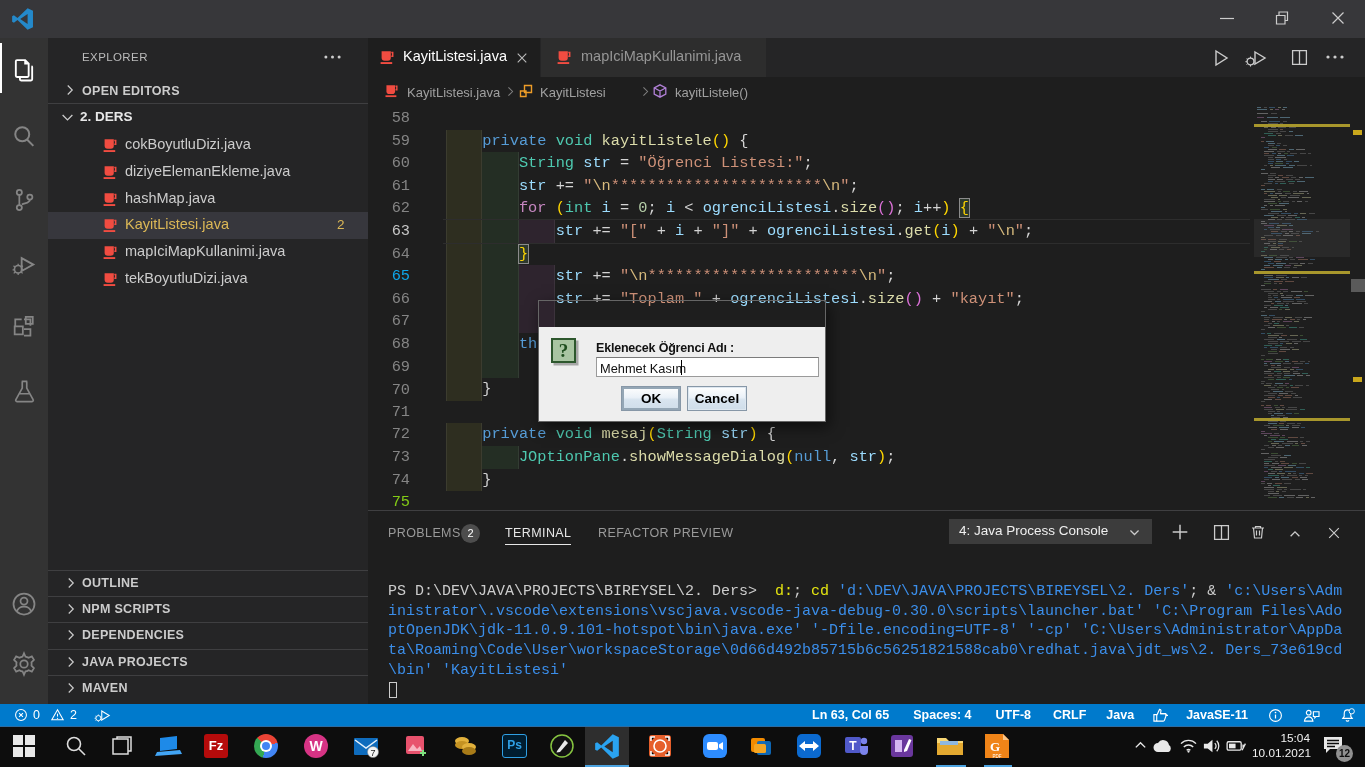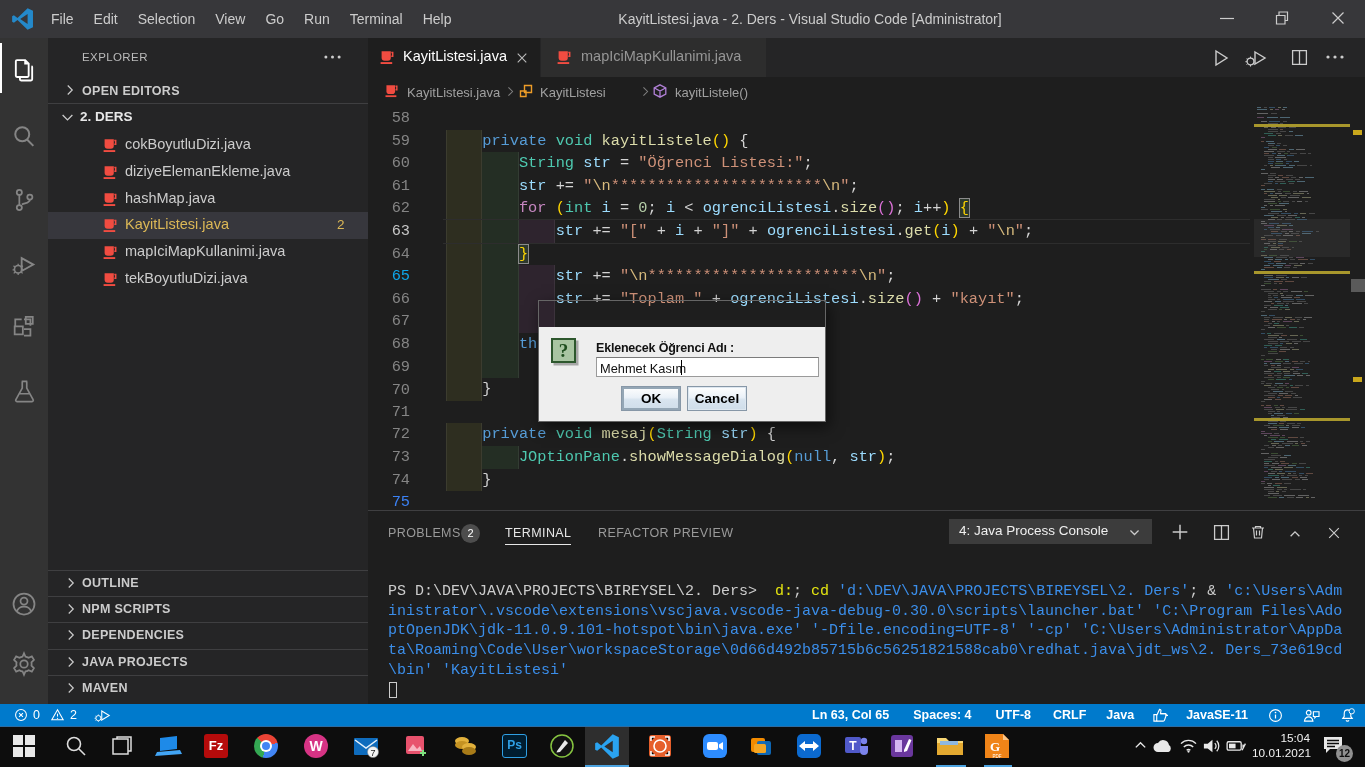--- a/index.html
+++ b/index.html
@@ -25,16 +25,6 @@
   <svg class="abs" style="left:12px;top:8px" width="22" height="22" viewBox="0 0 100 100">
     <path fill="#2489ca" d="M70.9 99.3 24.9 54 8.7 66.6 0.6 62.6 0.6 37.4 8.7 33.4 24.9 46 70.9 0.7 95.4 12.5 95.4 87.5Z M70.9 27.3 37.2 50 70.9 72.7Z" fill-rule="evenodd"></path>
   </svg>
-  <div class="abs" style="left:41px;top:0;height:38px;display:flex;align-items:center;">
-    <span class="menui" style="padding:0 10px">File</span>
-      <span class="menui" style="padding:0 10px">Edit</span>
-      <span class="menui" style="padding:0 10px">Selection</span>
-      <span class="menui" style="padding:0 10px">View</span>
-      <span class="menui" style="padding:0 10px">Go</span>
-      <span class="menui" style="padding:0 10px">Run</span>
-      <span class="menui" style="padding:0 10px">Terminal</span>
-      <span class="menui" style="padding:0 10px">Help</span>
-  </div>
   <div class="abs" style="left:500px;top:0;width:620px;height:38px;line-height:38px;text-align:center;color:#cccccc;font-size:14px;">KayitListesi.java - 2. Ders - Visual Studio Code [Administrator]</div>
   <svg class="abs" style="left:1220px;top:11px" width="14" height="14" viewBox="0 0 14 14">
       <path stroke="#cccccc" stroke-width="1.2" d="M0 7.5 H14"></path>

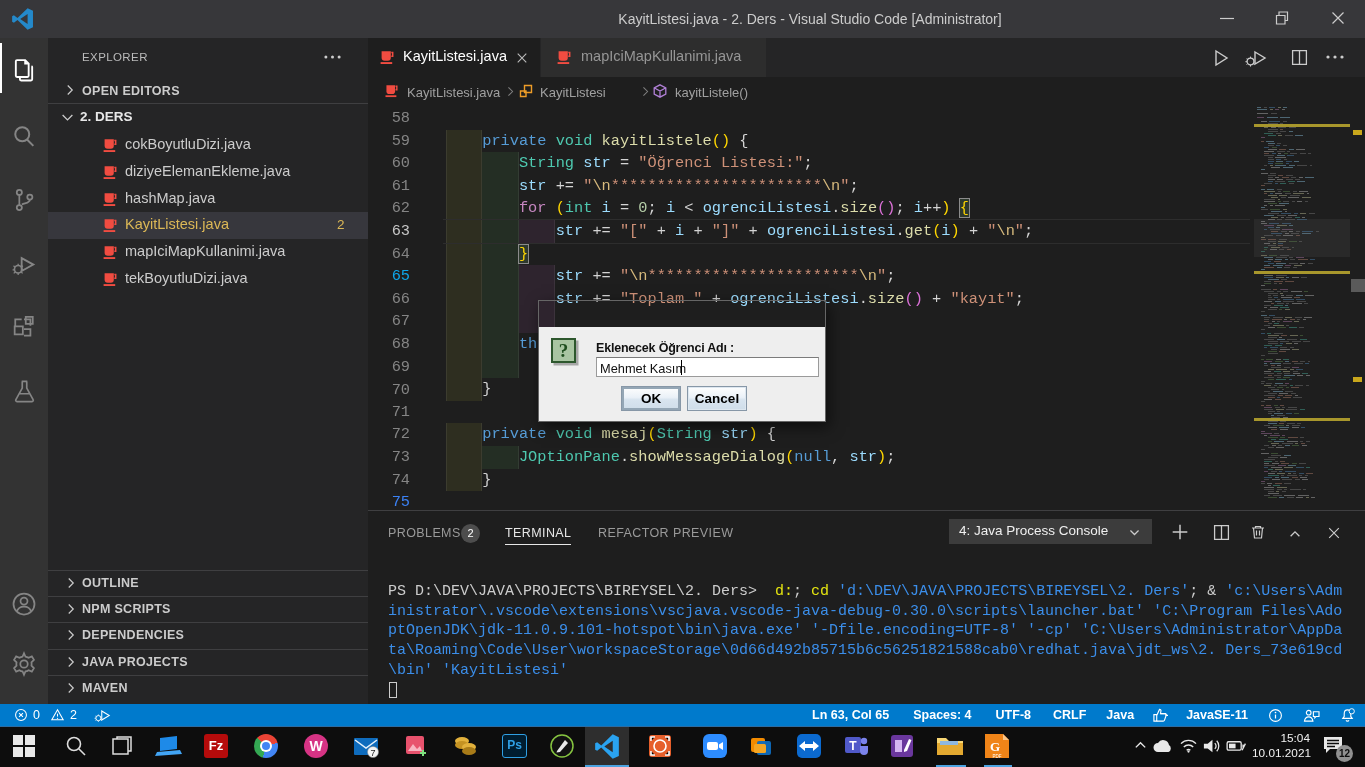--- a/index.html
+++ b/index.html
@@ -25,7 +25,6 @@
   <svg class="abs" style="left:12px;top:8px" width="22" height="22" viewBox="0 0 100 100">
     <path fill="#2489ca" d="M70.9 99.3 24.9 54 8.7 66.6 0.6 62.6 0.6 37.4 8.7 33.4 24.9 46 70.9 0.7 95.4 12.5 95.4 87.5Z M70.9 27.3 37.2 50 70.9 72.7Z" fill-rule="evenodd"></path>
   </svg>
-  <div class="abs" style="left:500px;top:0;width:620px;height:38px;line-height:38px;text-align:center;color:#cccccc;font-size:14px;">KayitListesi.java - 2. Ders - Visual Studio Code [Administrator]</div>
   <svg class="abs" style="left:1220px;top:11px" width="14" height="14" viewBox="0 0 14 14">
       <path stroke="#cccccc" stroke-width="1.2" d="M0 7.5 H14"></path>
     </svg>

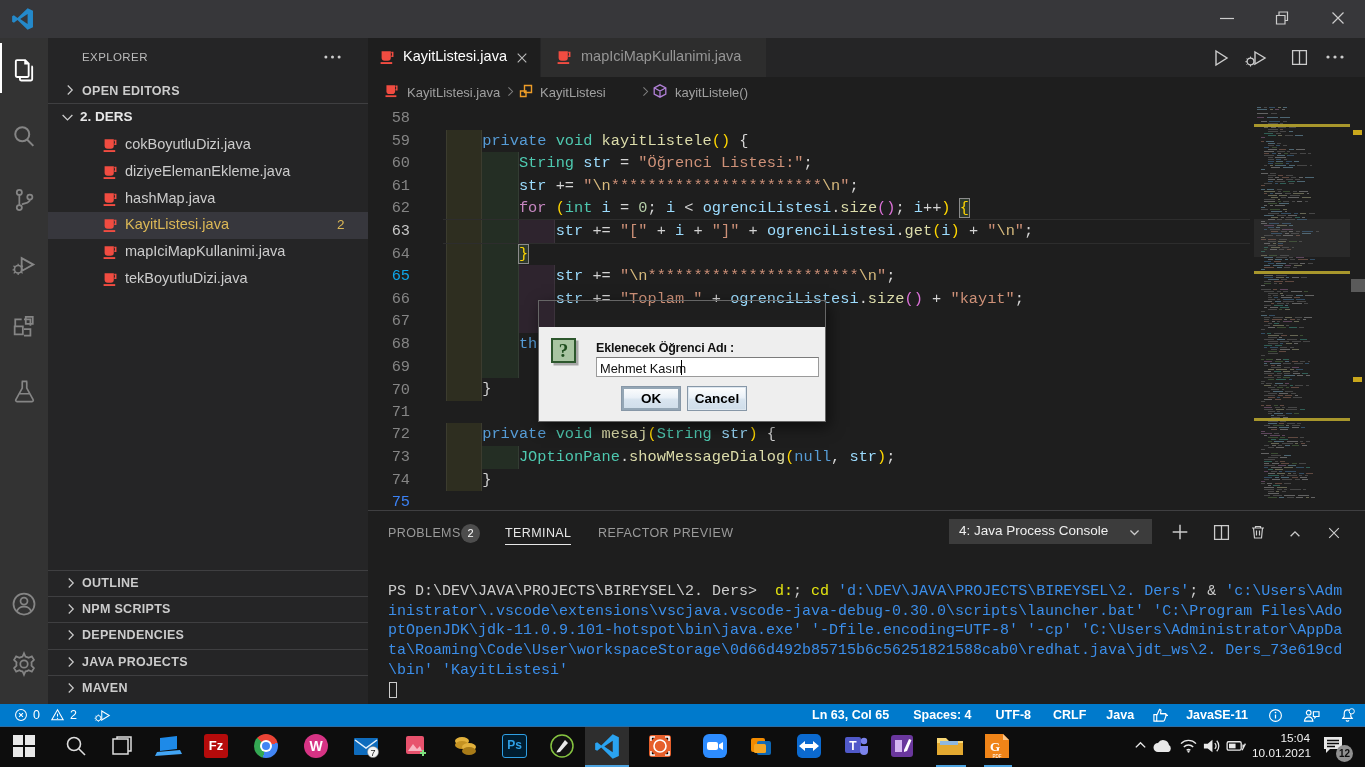--- a/index.html
+++ b/index.html
@@ -259,7 +259,7 @@
 <div class="lnum" style="top:423.40000000000003px;color:#858585;">72</div>
 <div class="lnum" style="top:446.0px;color:#858585;">73</div>
 <div class="lnum" style="top:468.6px;color:#858585;">74</div>
-<div class="lnum" style="top:491.20000000000005px;color:#3b82f6;">75</div>
+<div class="lnum" style="top:491.20000000000005px;color:#84cc16;">75</div>
 <div class="codeline" style="top:129.6px;">    <span class="kb">private</span> <span class="kt">void</span> <span class="fn">kayitListele</span><span class="bg">()</span> <span class="o">{</span></div>
 <div class="codeline" style="top:152.2px;">        <span class="kt">String</span> <span class="v">str</span> <span class="o">=</span> <span class="s">"Öğrenci Listesi:"</span><span class="o">;</span></div>
 <div class="codeline" style="top:174.8px;">        <span class="v">str</span> <span class="o">+=</span> <span class="s">"</span><span class="e">\n</span><span class="s">***********************</span><span class="e">\n</span><span class="s">"</span><span class="o">;</span></div>

